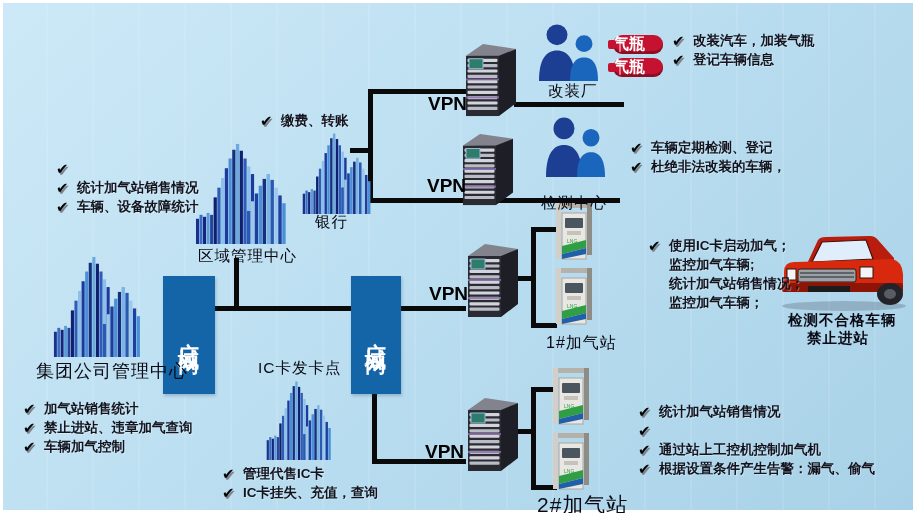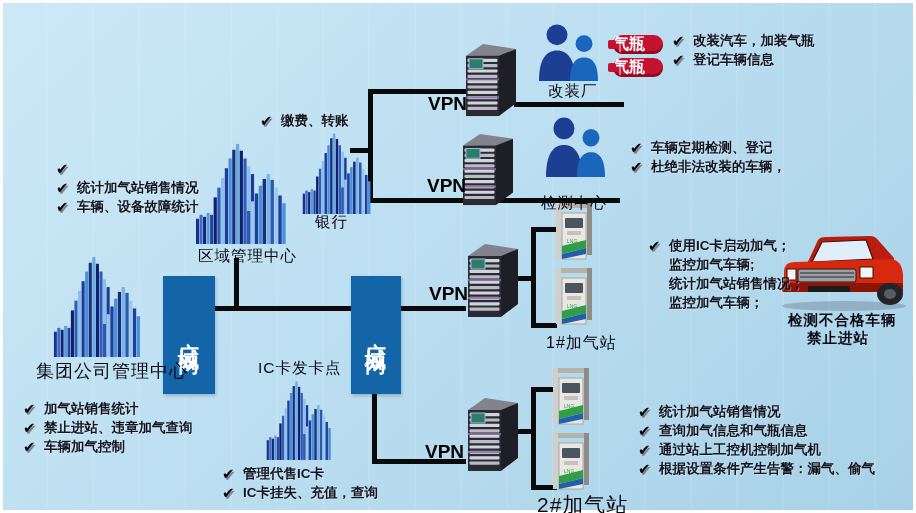--- a/index.html
+++ b/index.html
@@ -473,7 +473,6 @@
       </div>
       <div class="row">
         <span class="check">✔</span>
-        <span class="txt">查询加气信息和气瓶信息</span>
       </div>
       <div class="row">
         <span class="check">✔</span>

